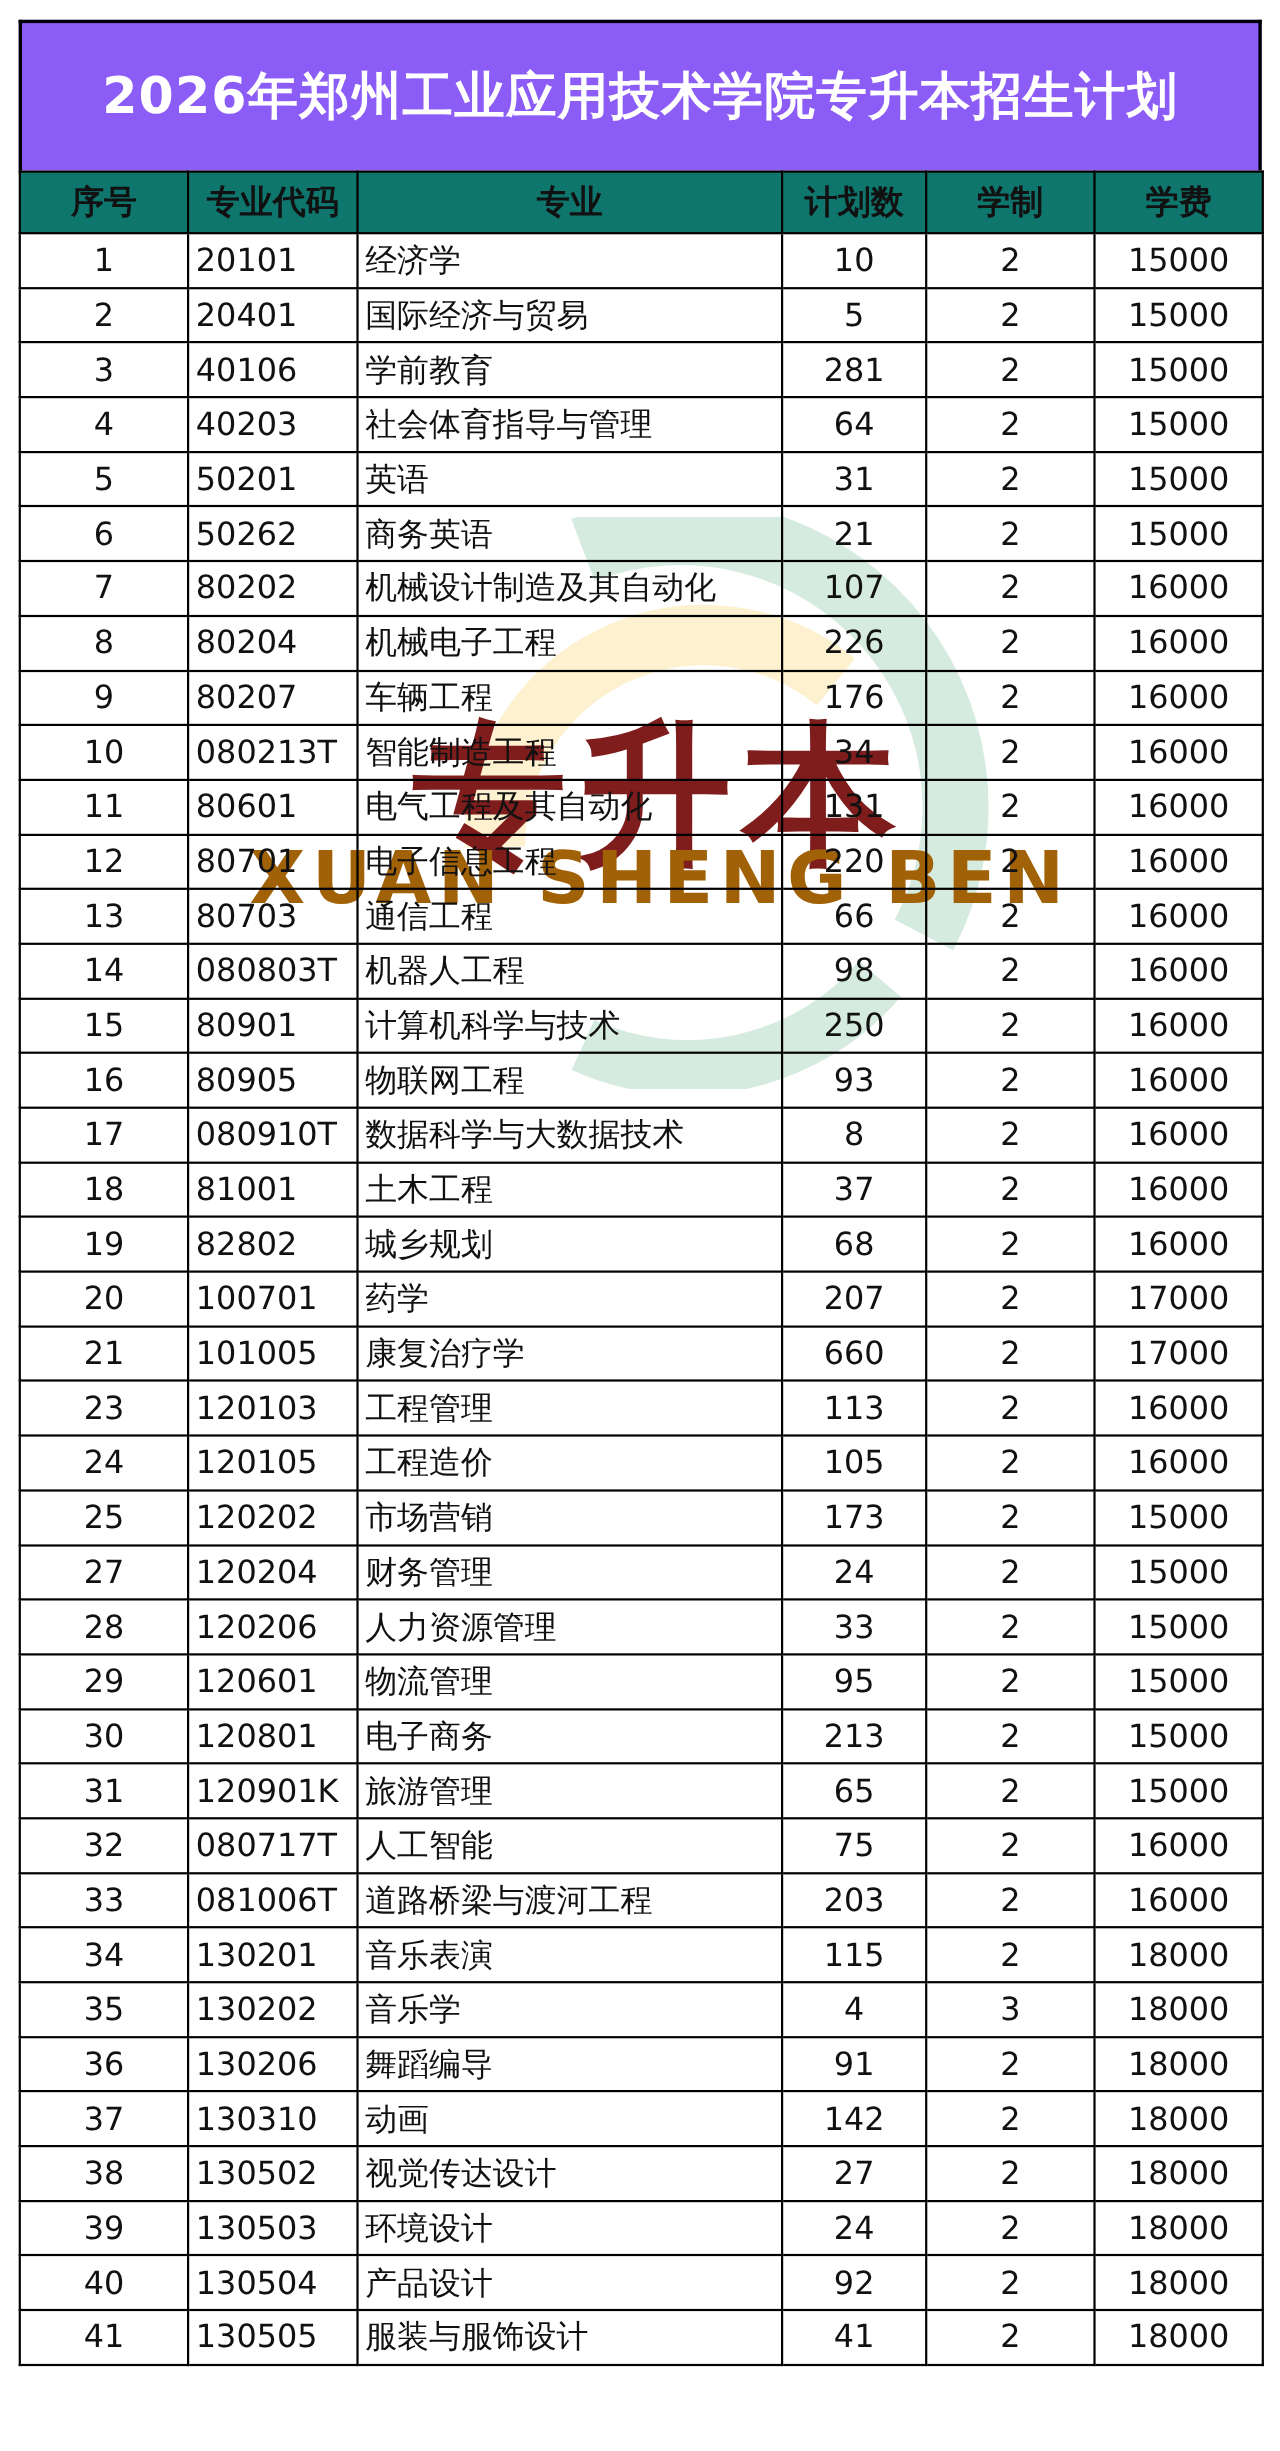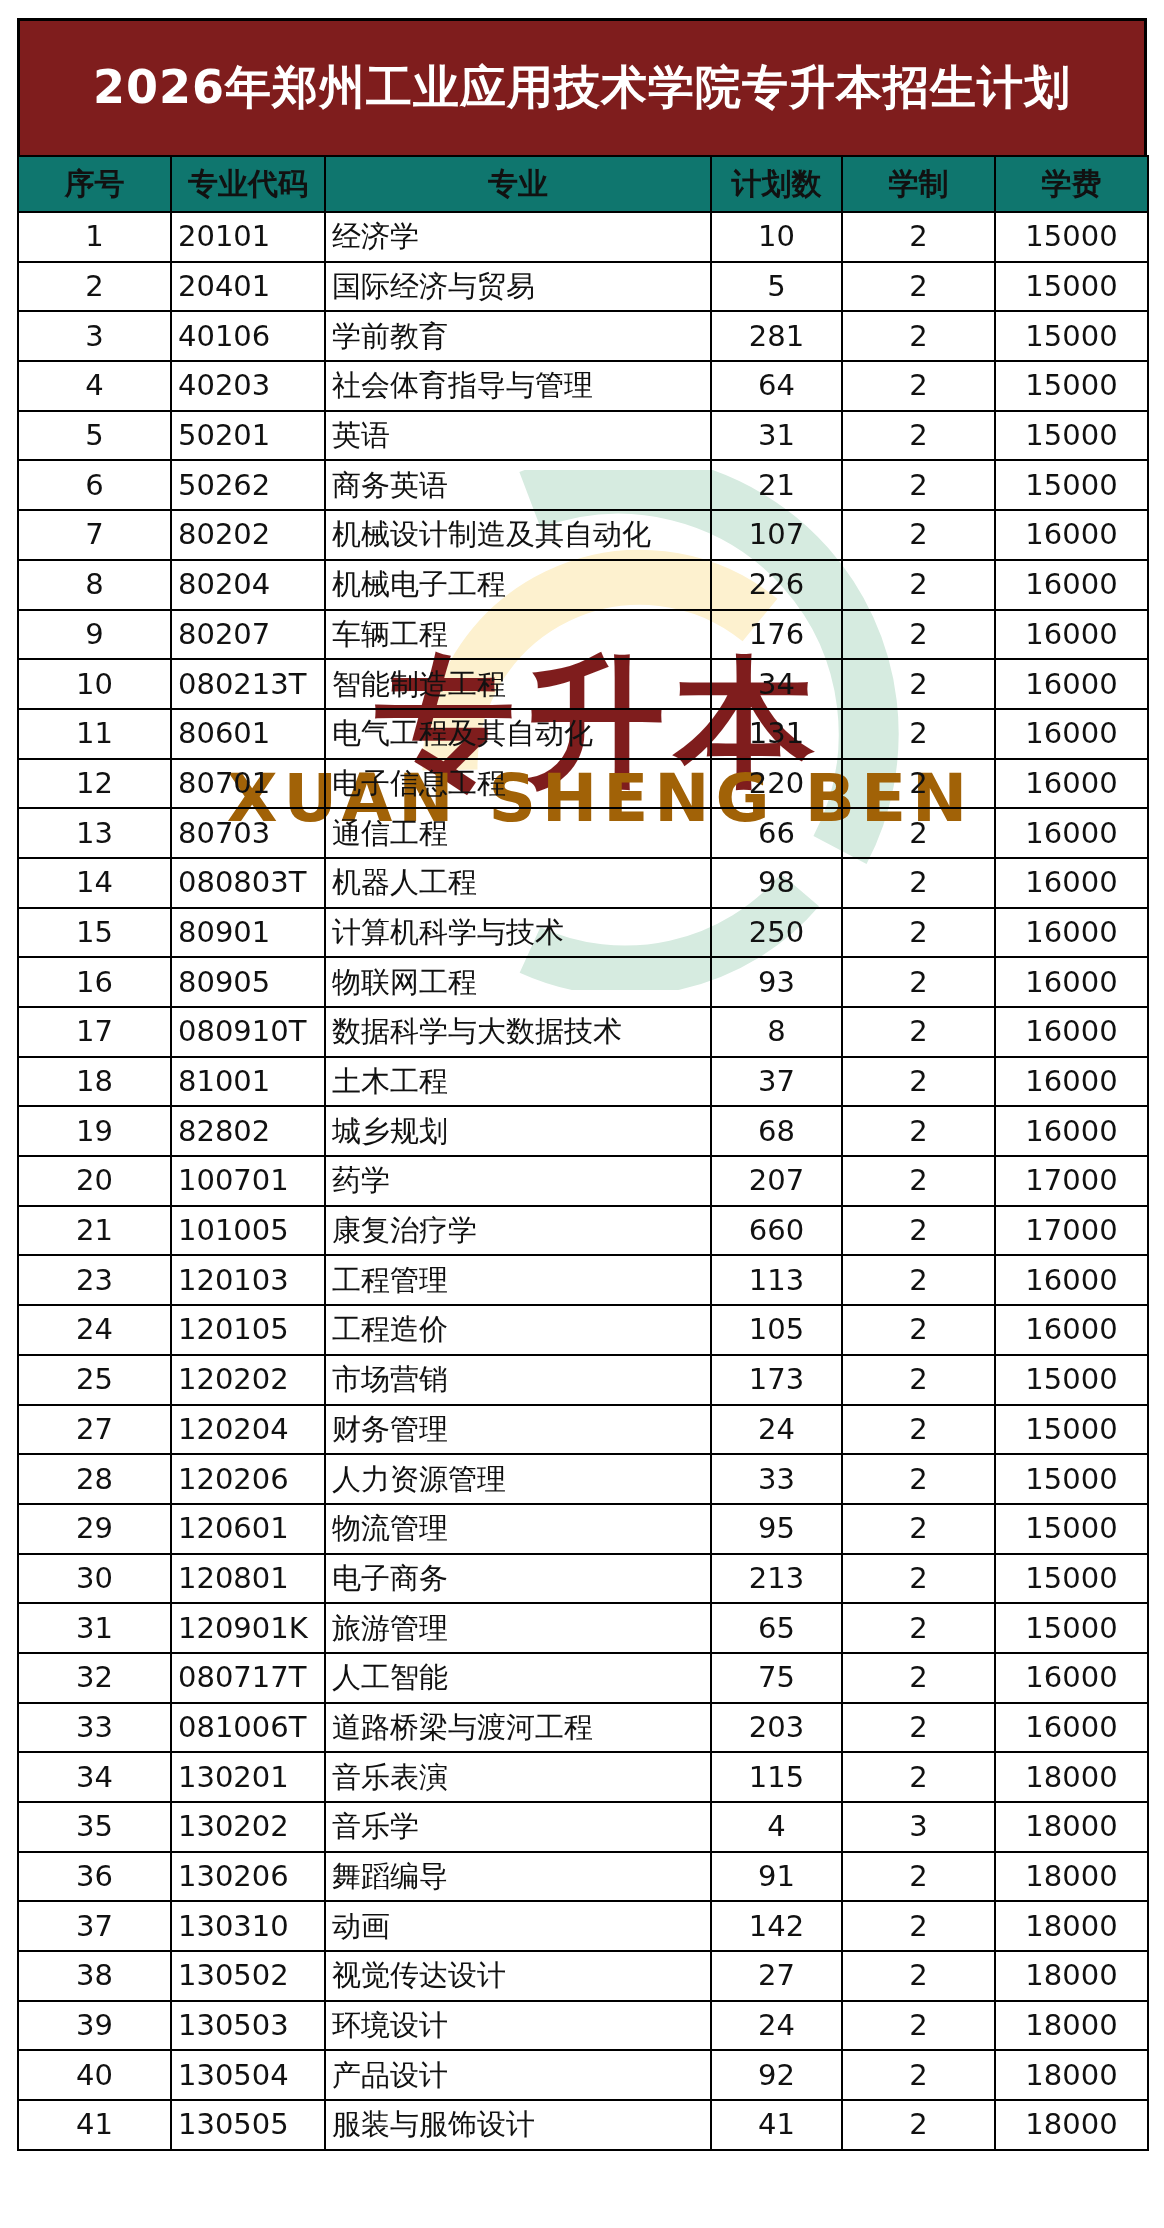--- a/index.html
+++ b/index.html
@@ -6,7 +6,7 @@
   body { width: 1164px; height: 2228px; position: relative; overflow: hidden;
          font-family: "DejaVu Sans", "Liberation Sans", sans-serif; }
   .sheet { position: absolute; left: 17px; top: 18px; width: 1130px; }
-  .title { height: 137px; background: #7f1d1d; border: 3px solid #000; border-bottom: none;
+  .title { height: 137px; background: #8b5cf6; border: 3px solid #000; border-bottom: none;
            box-sizing: border-box; display: flex; align-items: center; justify-content: center;
            color: #ffffff; font-weight: bold; font-size: 46px; letter-spacing: 1px; }
   table { border-collapse: collapse; width: 1130px; table-layout: fixed; position: relative; z-index: 2; }

